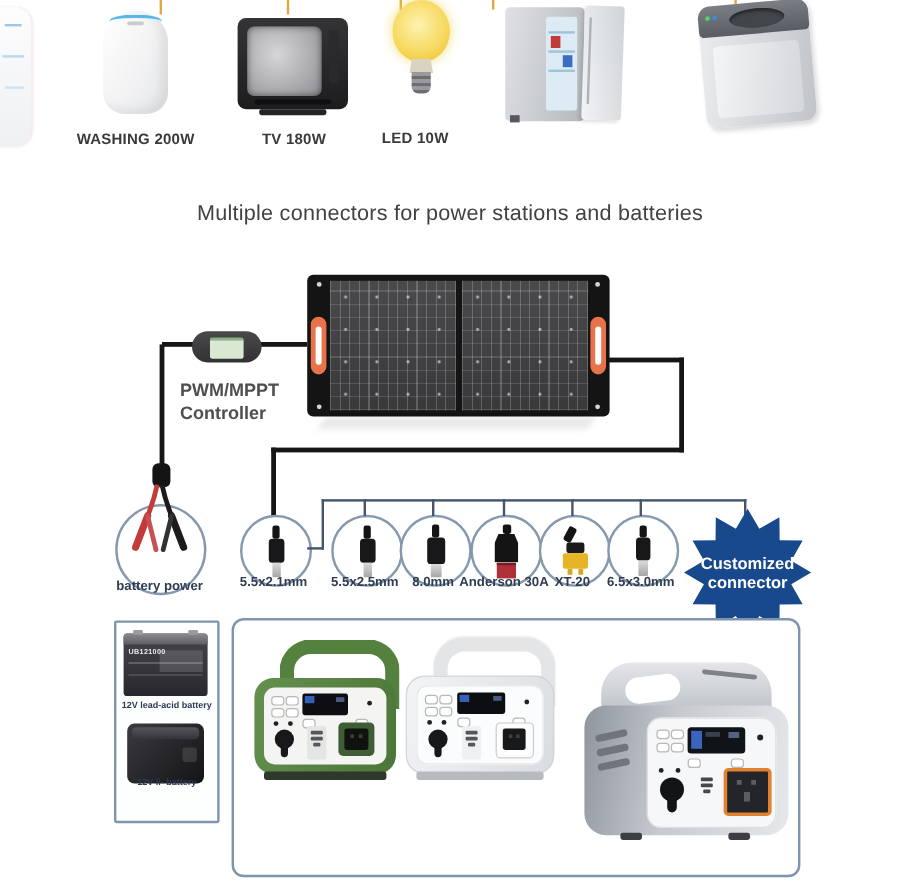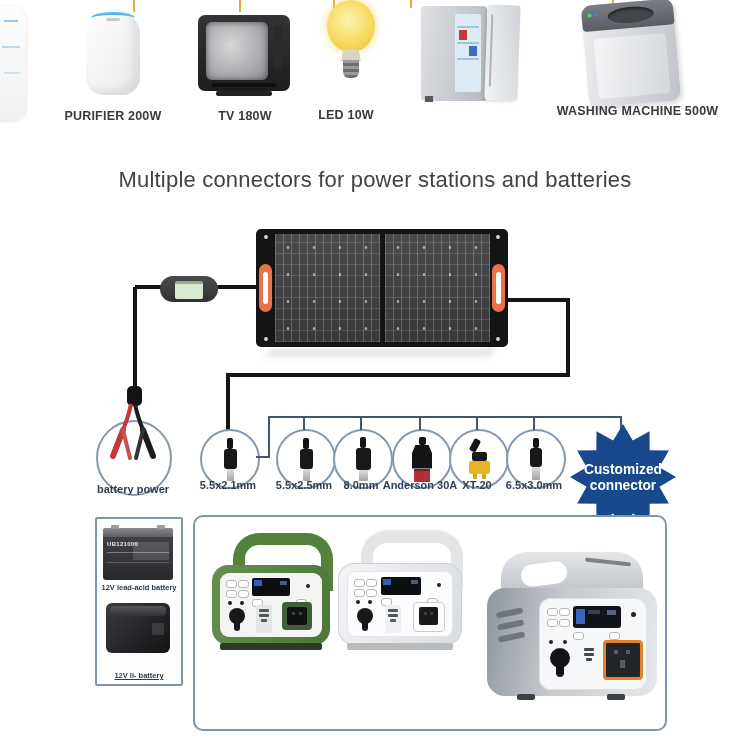--- a/index.html
+++ b/index.html
@@ -45,7 +45,7 @@
     <div class="abs" style="left:5px;top:3px;width:44px;height:9px;border-radius:50%;border-top:3px solid #58b6e8;"></div>
     <div class="abs" style="left:20px;top:9px;width:14px;height:3px;background:#c9cbcd;border-radius:2px;"></div>
   </div>
-  <div class="lbl" style="left:43px;top:109px;width:140px;">PURIFIER 200W</div>
+  <div class="lbl" style="left:43px;top:109px;width:140px;">WASHING 200W</div>
 
   <div class="abs" style="left:198px;top:15px;width:92px;height:76px;background:linear-gradient(#343437,#1d1d20);border-radius:7px;">
     <div class="abs" style="left:8px;top:7px;width:62px;height:58px;background:radial-gradient(circle at 40% 40%,#d6d6d8,#8e8e93);border-radius:6px;box-shadow:inset 0 0 6px rgba(0,0,0,.5);"></div>

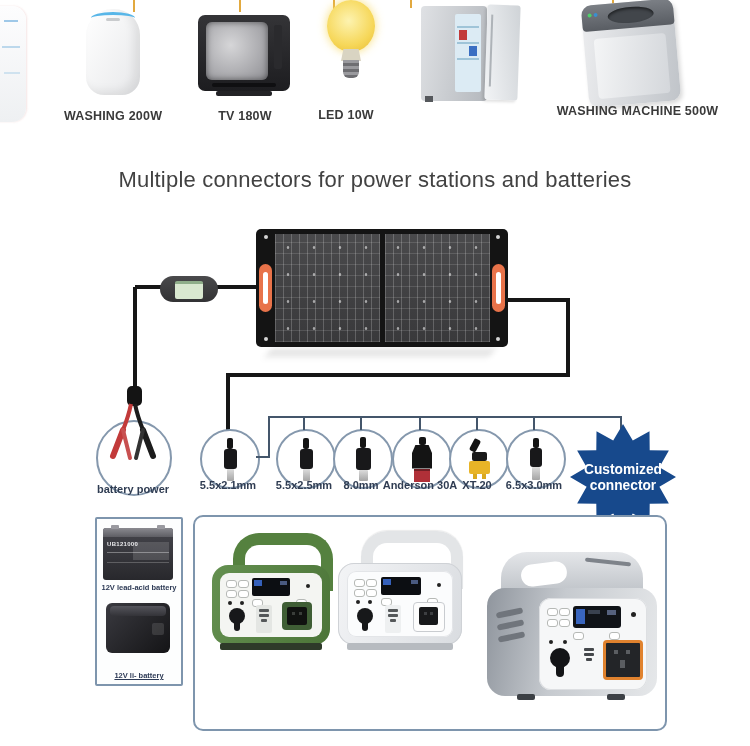--- a/index.html
+++ b/index.html
@@ -80,7 +80,6 @@
     <div class="abs" style="left:12px;top:8px;width:4px;height:4px;background:#3a8fd0;border-radius:50%;"></div>
     <div class="abs" style="left:10px;top:34px;width:72px;height:60px;background:linear-gradient(100deg,#f4f5f6,#d4d7db);border-radius:4px;"></div>
   </div>
-  <div class="lbl" style="left:550px;top:104px;width:175px;">WASHING MACHINE 500W</div>
 
   <div class="headline" style="top:167px;">Multiple connectors for power stations and batteries</div>
 

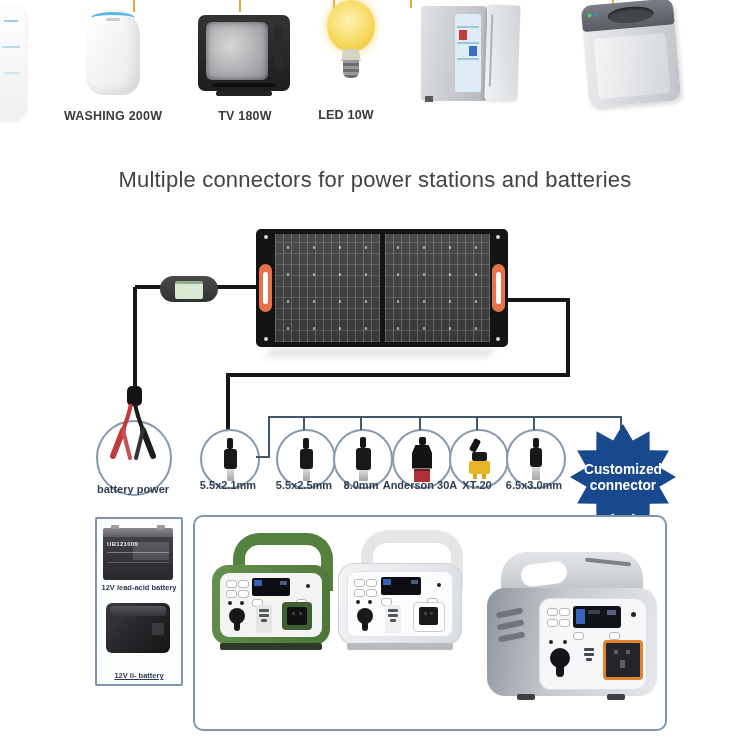--- a/index.html
+++ b/index.html
@@ -22,7 +22,7 @@
   .btn-oval{position:absolute;width:9px;height:6px;border:1px solid #b6b9b6;border-radius:3px;background:#fff;}
   .usb-bar{width:10px;height:3px;background:#55585a;margin:2px auto;border-radius:1px;}
   .station-base{position:absolute;border-radius:2px;}
-  .headline{position:absolute;width:100%;text-align:center;font-size:22px;color:#424242;letter-spacing:.2px;}
+  .headline{position:absolute;width:100%;text-align:center;font-size:18px;color:#424242;letter-spacing:.2px;}
 </style>
 </head>
 <body>

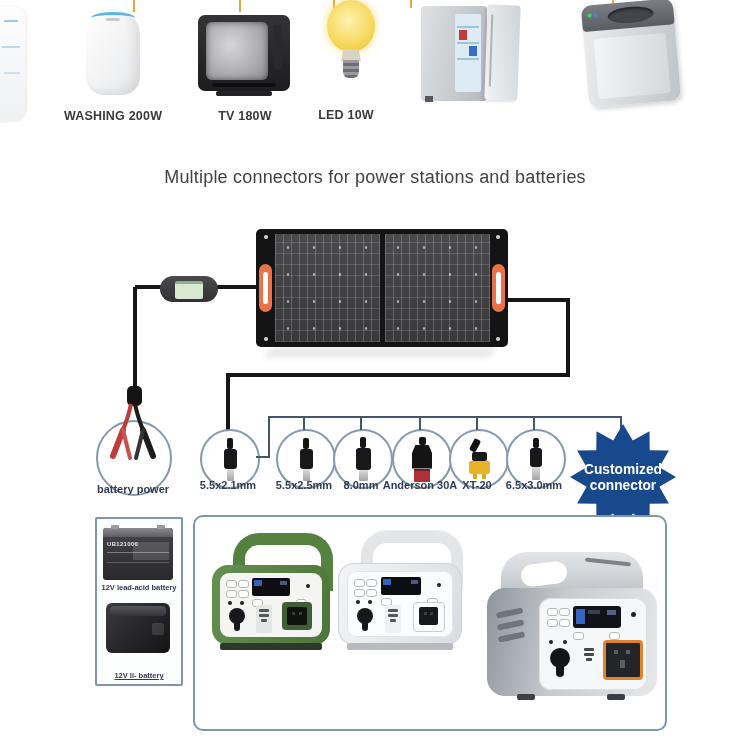--- a/index.html
+++ b/index.html
@@ -111,6 +111,10 @@
   <div class="abs" style="left:160px;top:276px;width:58px;height:26px;background:linear-gradient(#4a4a4c,#323234);border-radius:13px;">
     <div class="abs" style="left:15px;top:5px;width:28px;height:15px;background:#d9e8d0;border-radius:2px;border-top:3px solid #8fae8a;"></div>
   </div>
+  <div class="abs" style="left:150px;top:316px;font-weight:bold;font-size:15px;color:#4f4f4f;line-height:19px;">
+    <span style="display:block;">PWM/MPPT</span>
+    <span style="display:block;">Controller</span>
+  </div>
 
   <div class="wire" style="left:133px;top:287px;width:4px;height:102px;"></div>
   <div class="abs" style="left:127px;top:386px;width:15px;height:20px;background:#141414;border-radius:5px;"></div>

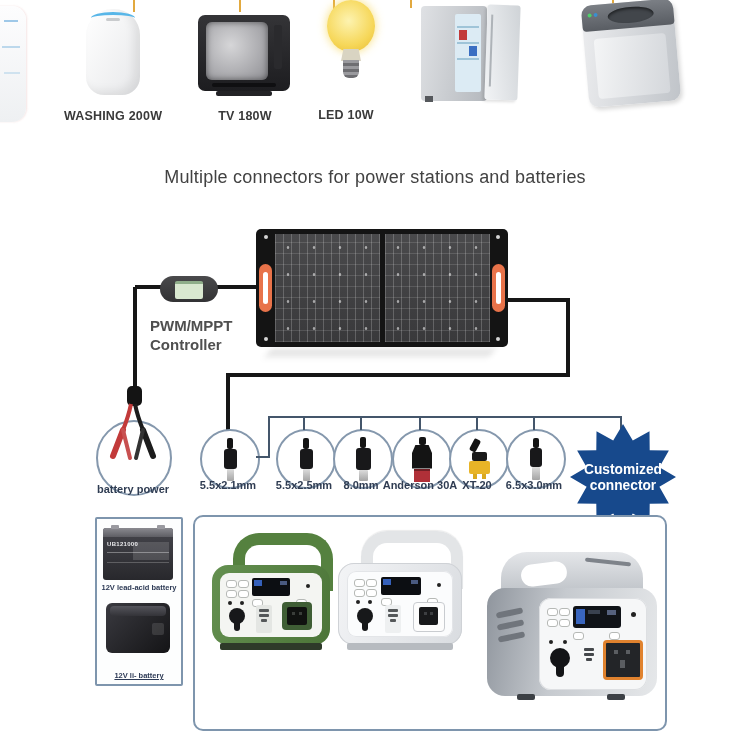--- a/index.html
+++ b/index.html
@@ -220,7 +220,7 @@
       <div class="abs" style="left:4px;top:3px;width:56px;height:10px;background:linear-gradient(#55555c,#333338);border-radius:4px;"></div>
       <div class="abs" style="left:46px;top:20px;width:12px;height:12px;background:rgba(255,255,255,.12);border-radius:2px;"></div>
     </div>
-    <div class="bcap" style="top:152px;text-decoration:underline;">12V li- battery</div>
+    <div class="bcap" style="top:128px;">12V li- battery</div>
   </div>
 
   <div class="boxed" style="left:193px;top:515px;width:470px;height:212px;border-radius:10px;background:#fff;"></div>

